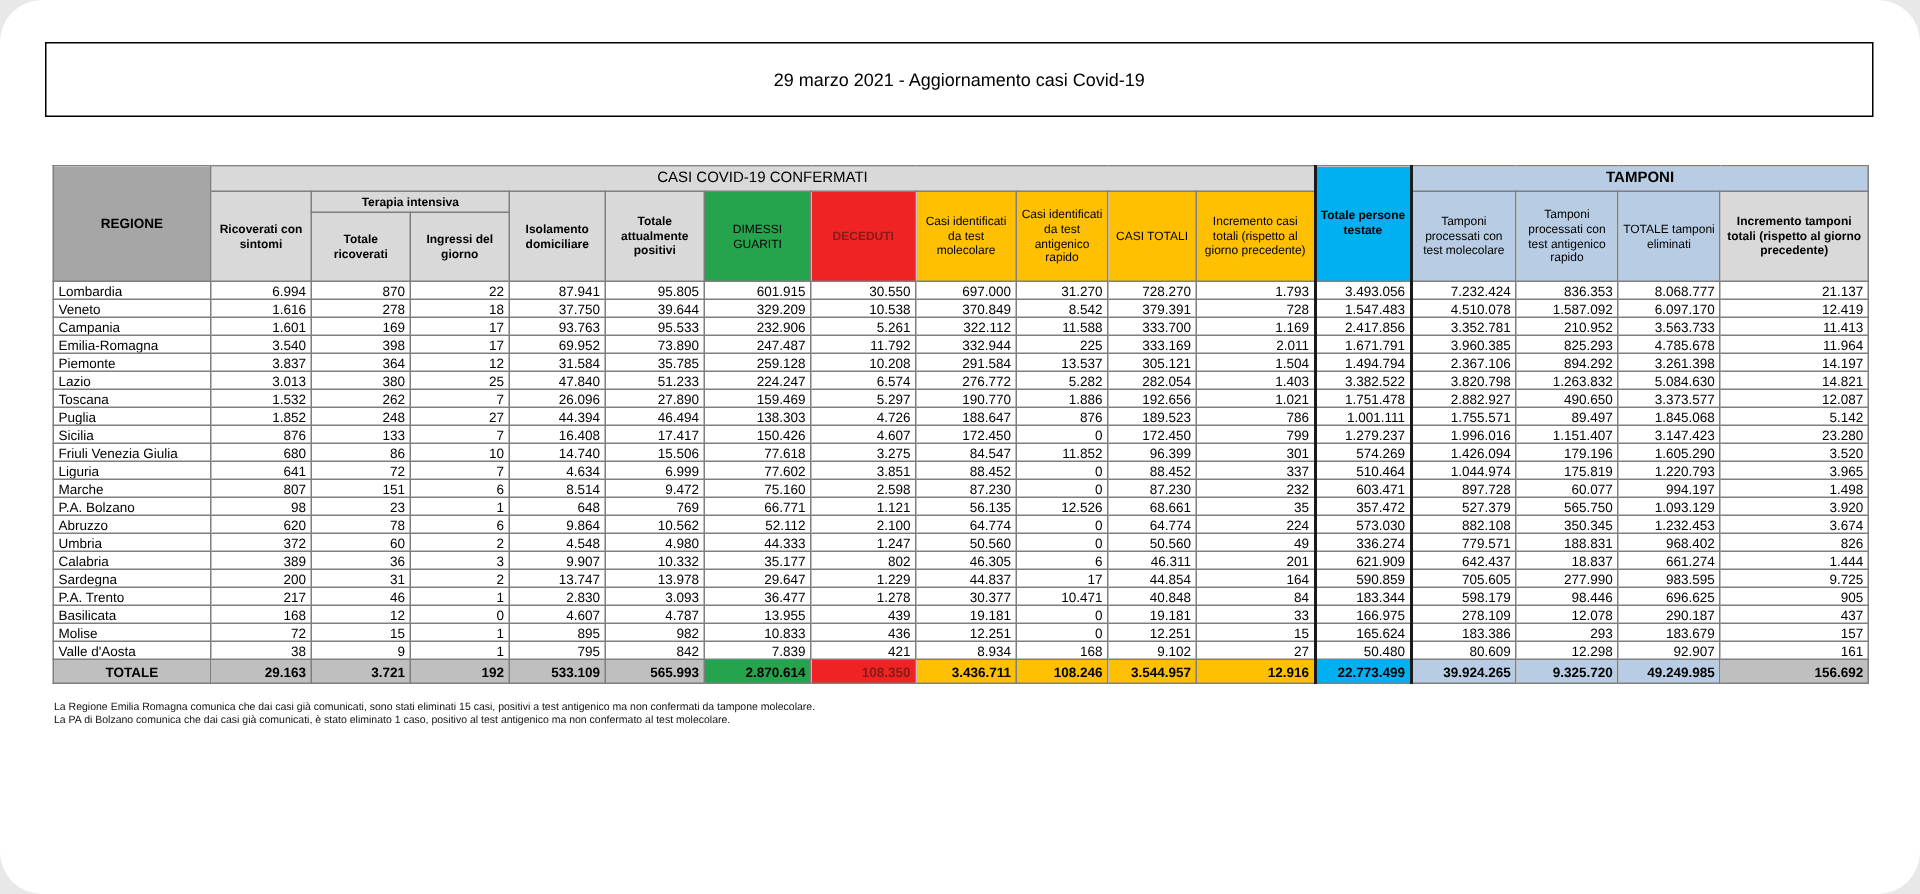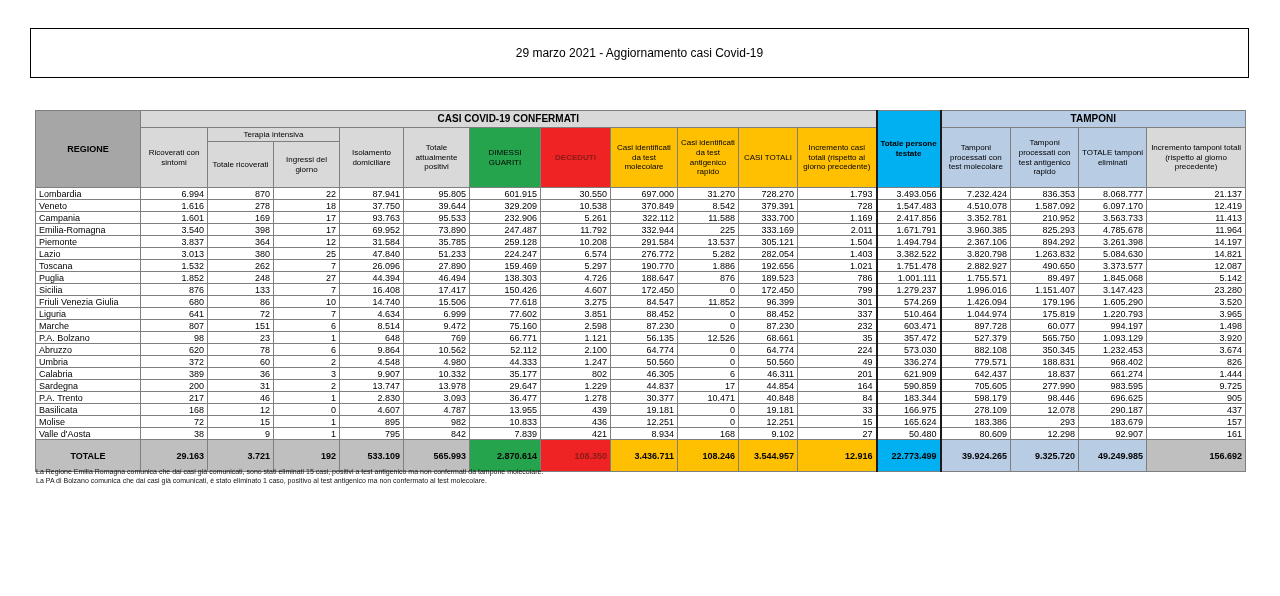--- a/index.html
+++ b/index.html
@@ -11,7 +11,7 @@
   html,body{background:#e8e8e8;}
   .screen{
     position:relative;width:1280px;height:596px;background:#ffffff;
-    font-family:"Liberation Sans",sans-serif;color:#000;overflow:hidden;
+    font-family:"Liberation Sans",sans-serif;color:#000;overflow:hidden;border-radius:28px;
   }
   
   .banner{

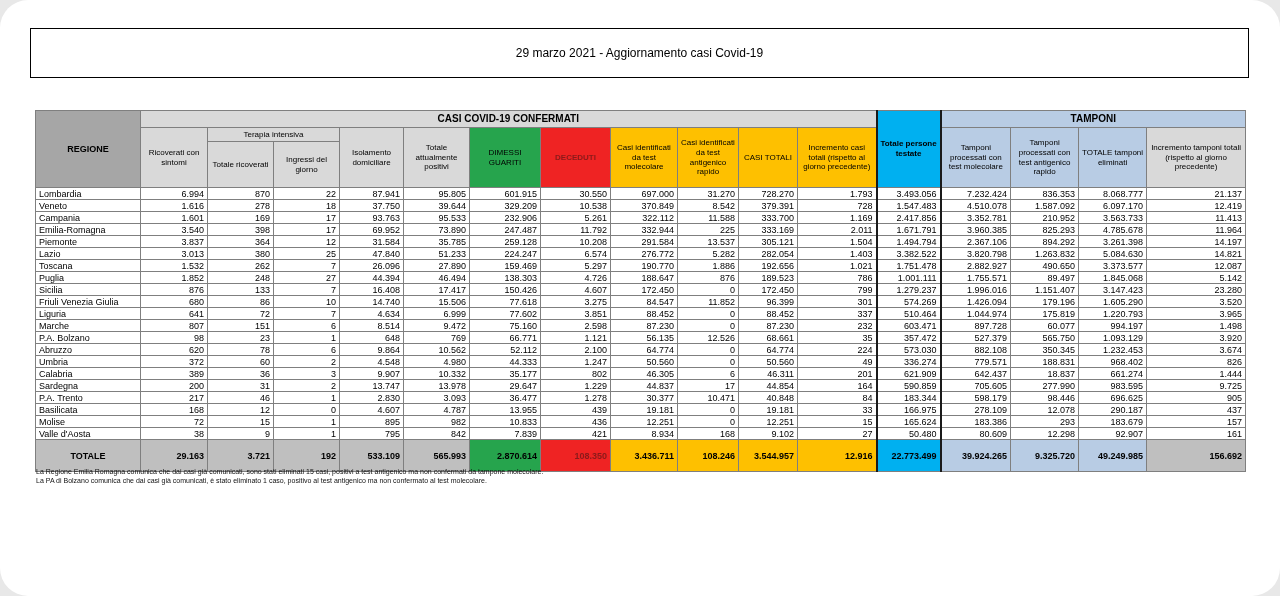--- a/index.html
+++ b/index.html
@@ -35,7 +35,7 @@
   }
   tr.h1{height:17px;} tr.h2{height:14px;} tr.h3{height:46px;}
   th.regione-h{background:var(--gray-dark);font-weight:bold;font-size:9px;}
-  th.band{font-weight:bold;font-size:10px;background:var(--gray-light);}
+  th.band{font-weight:normal;font-size:10px;background:var(--gray-light);}
   th.band-blue{font-weight:bold;font-size:10px;background:var(--blue);}
   th.green-h{background:var(--green);font-weight:normal;}
   th.red-h{background:var(--red);color:var(--red-text);font-weight:bold;}

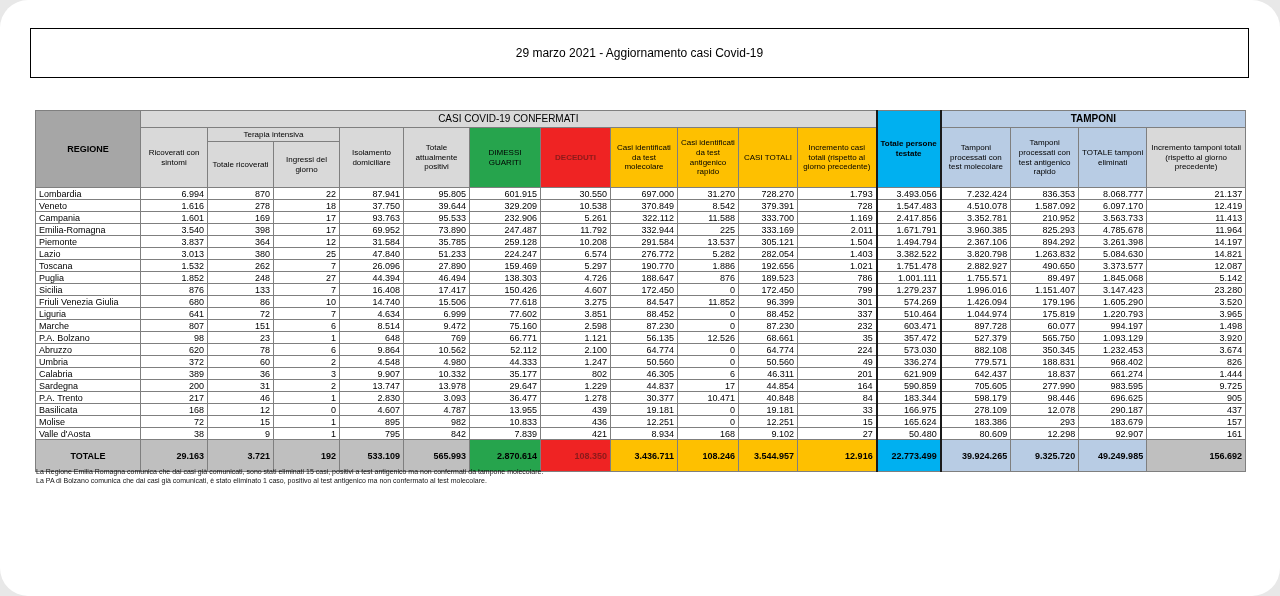--- a/index.html
+++ b/index.html
@@ -41,7 +41,7 @@
   th.red-h{background:var(--red);color:var(--red-text);font-weight:bold;}
   th.yellow-h{background:var(--yellow);}
   th.cyan-h{background:var(--cyan);font-weight:bold;}
-  th.gray-h{background:var(--gray-light);}
+  th.gray-h{background:var(--gray-light);font-weight:bold;}
   th.blue-h{background:var(--blue);}
   .pt-col{border-left:2px solid #1a1a1a !important;border-right:2px solid #1a1a1a !important;}
   tbody tr{height:12px;}

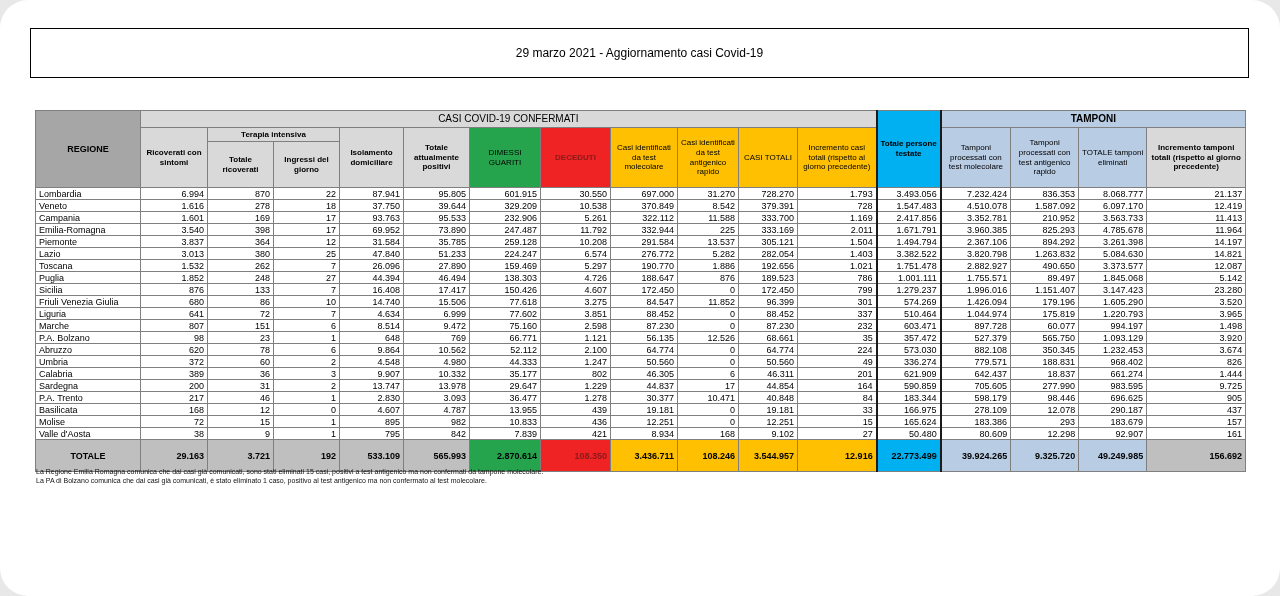--- a/index.html
+++ b/index.html
@@ -48,7 +48,7 @@
   tbody td{font-size:9px;background:#fff;white-space:nowrap;}
   td.region{text-align:left;padding:0 0 0 3px;}
   td.num{text-align:right;padding:0 3px 0 0;}
-  tfoot tr{height:32px;}
+  tfoot tr{height:16px;}
   tfoot td{font-size:9px;font-weight:bold;white-space:nowrap;border-top:1px solid #444;}
   .bg-gray{background:var(--gray-mid);} .bg-green{background:var(--green);}
   .bg-red{background:var(--red);color:var(--red-text);}

